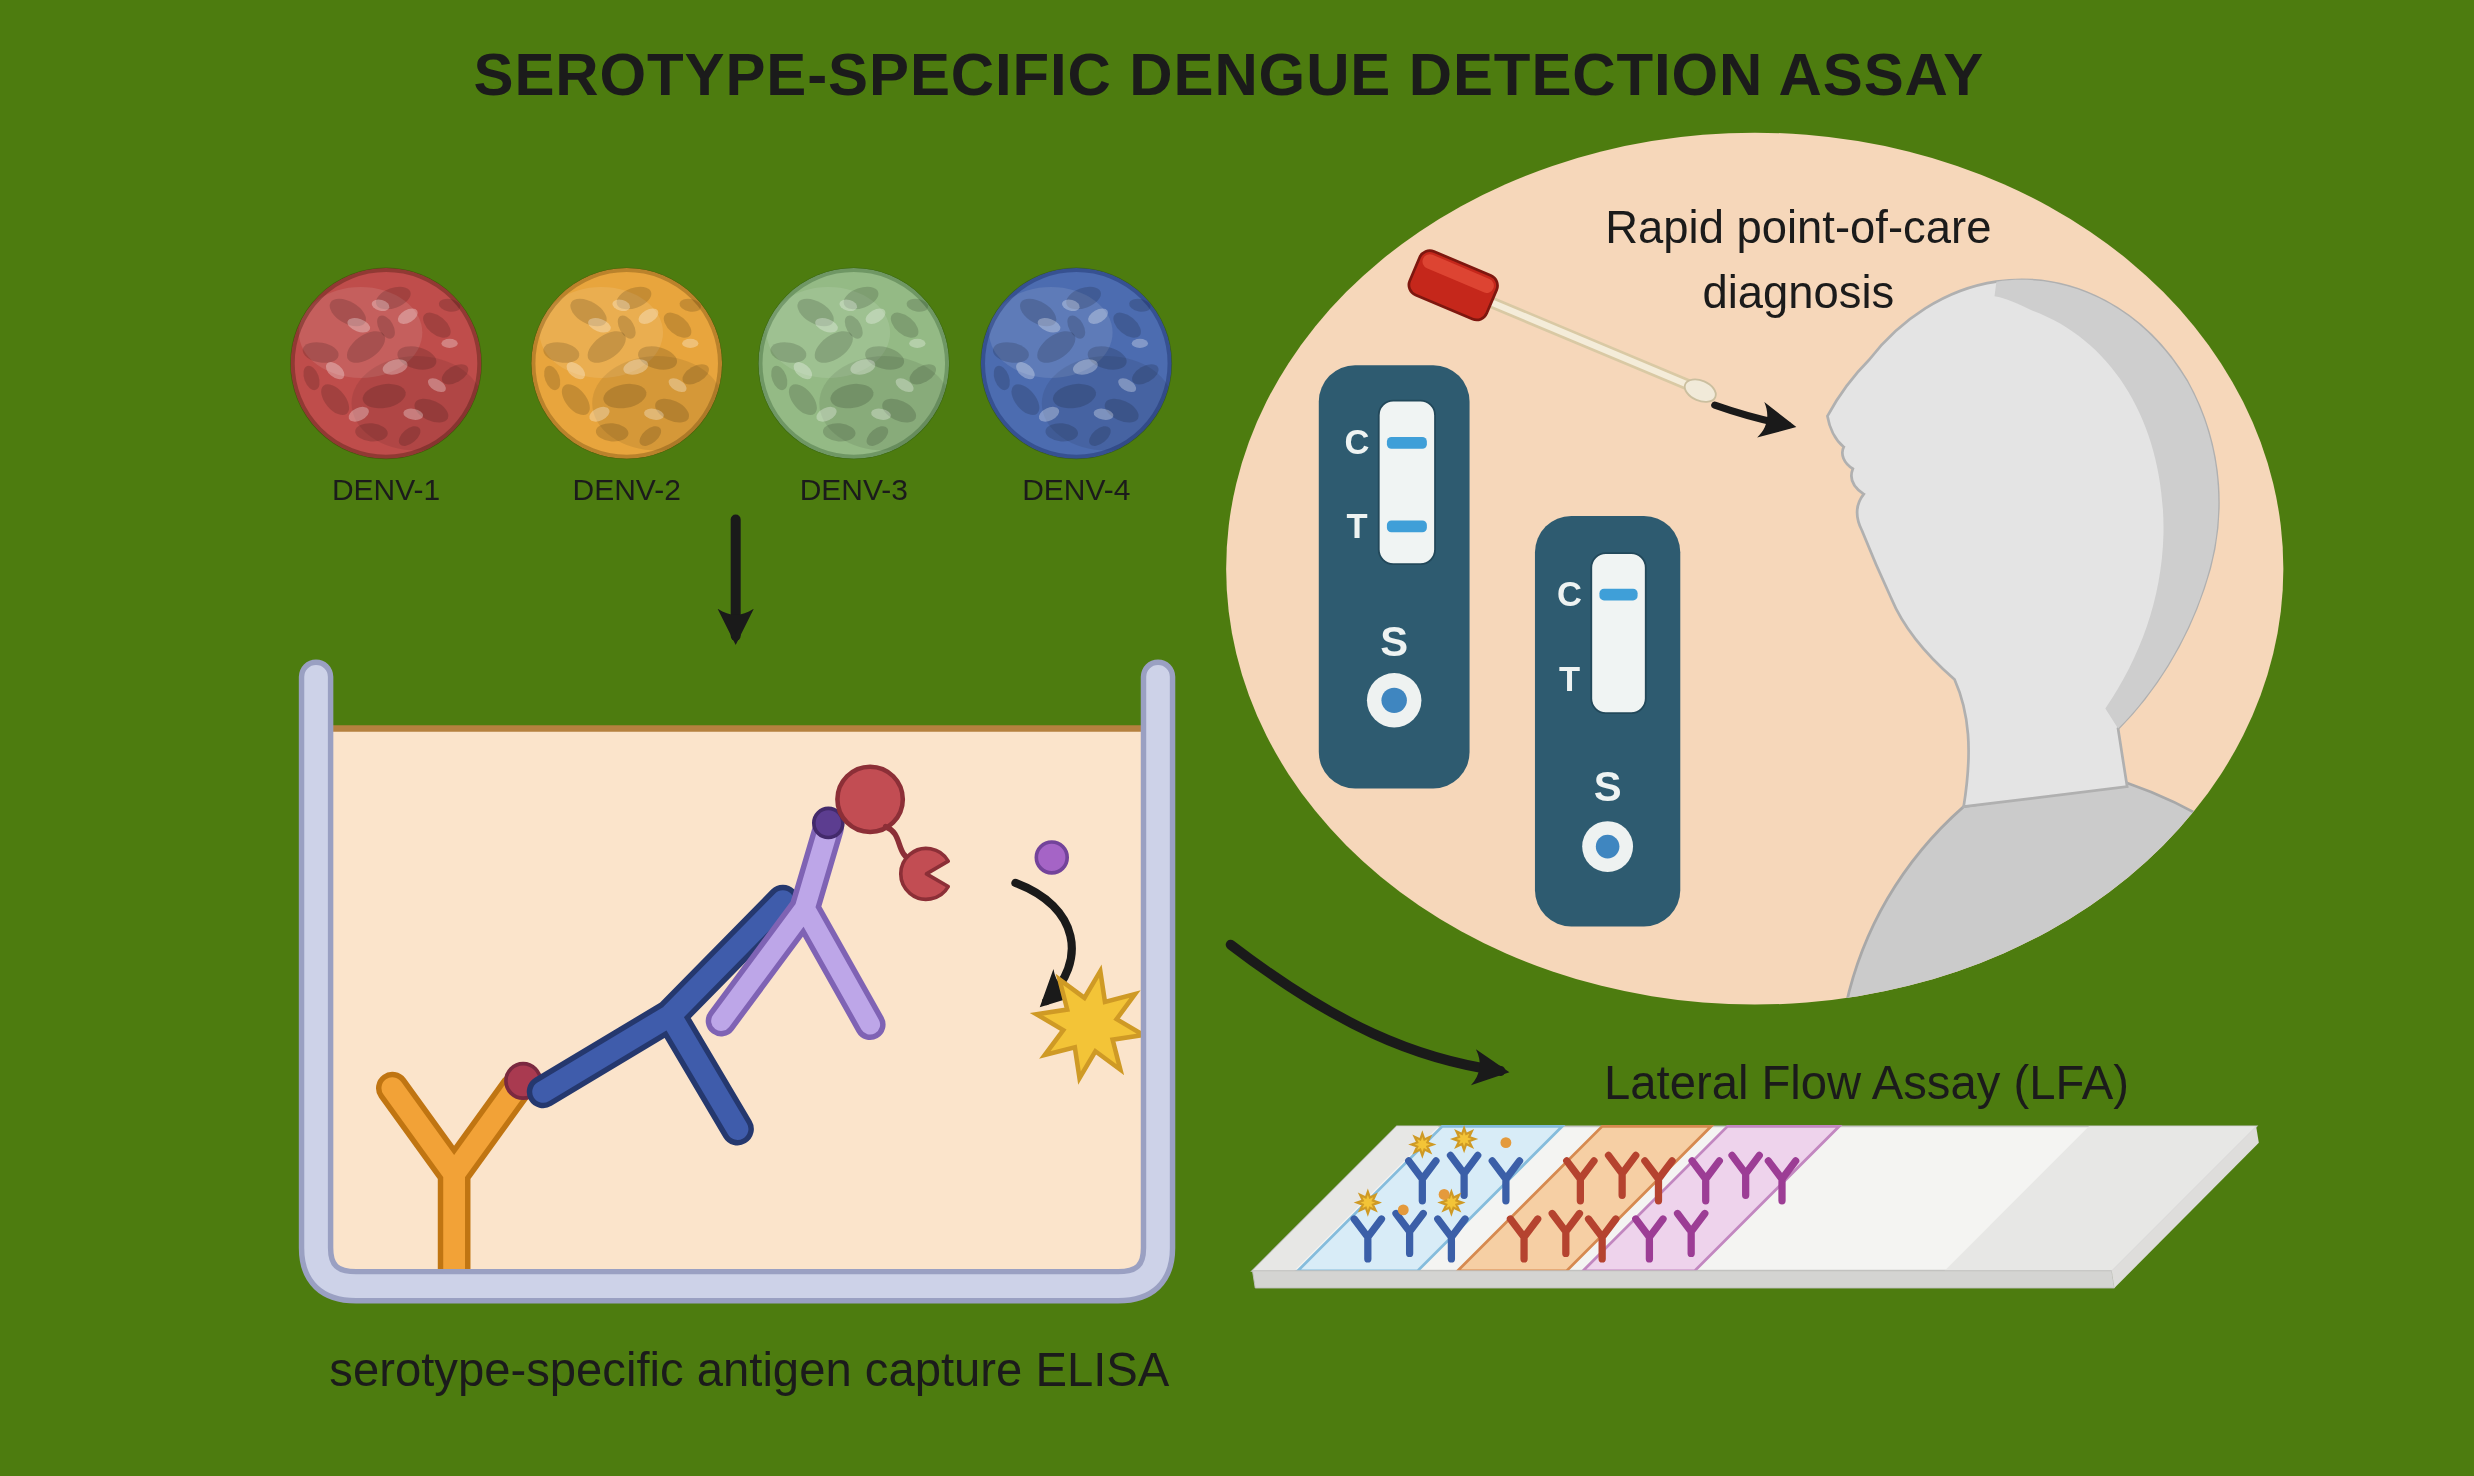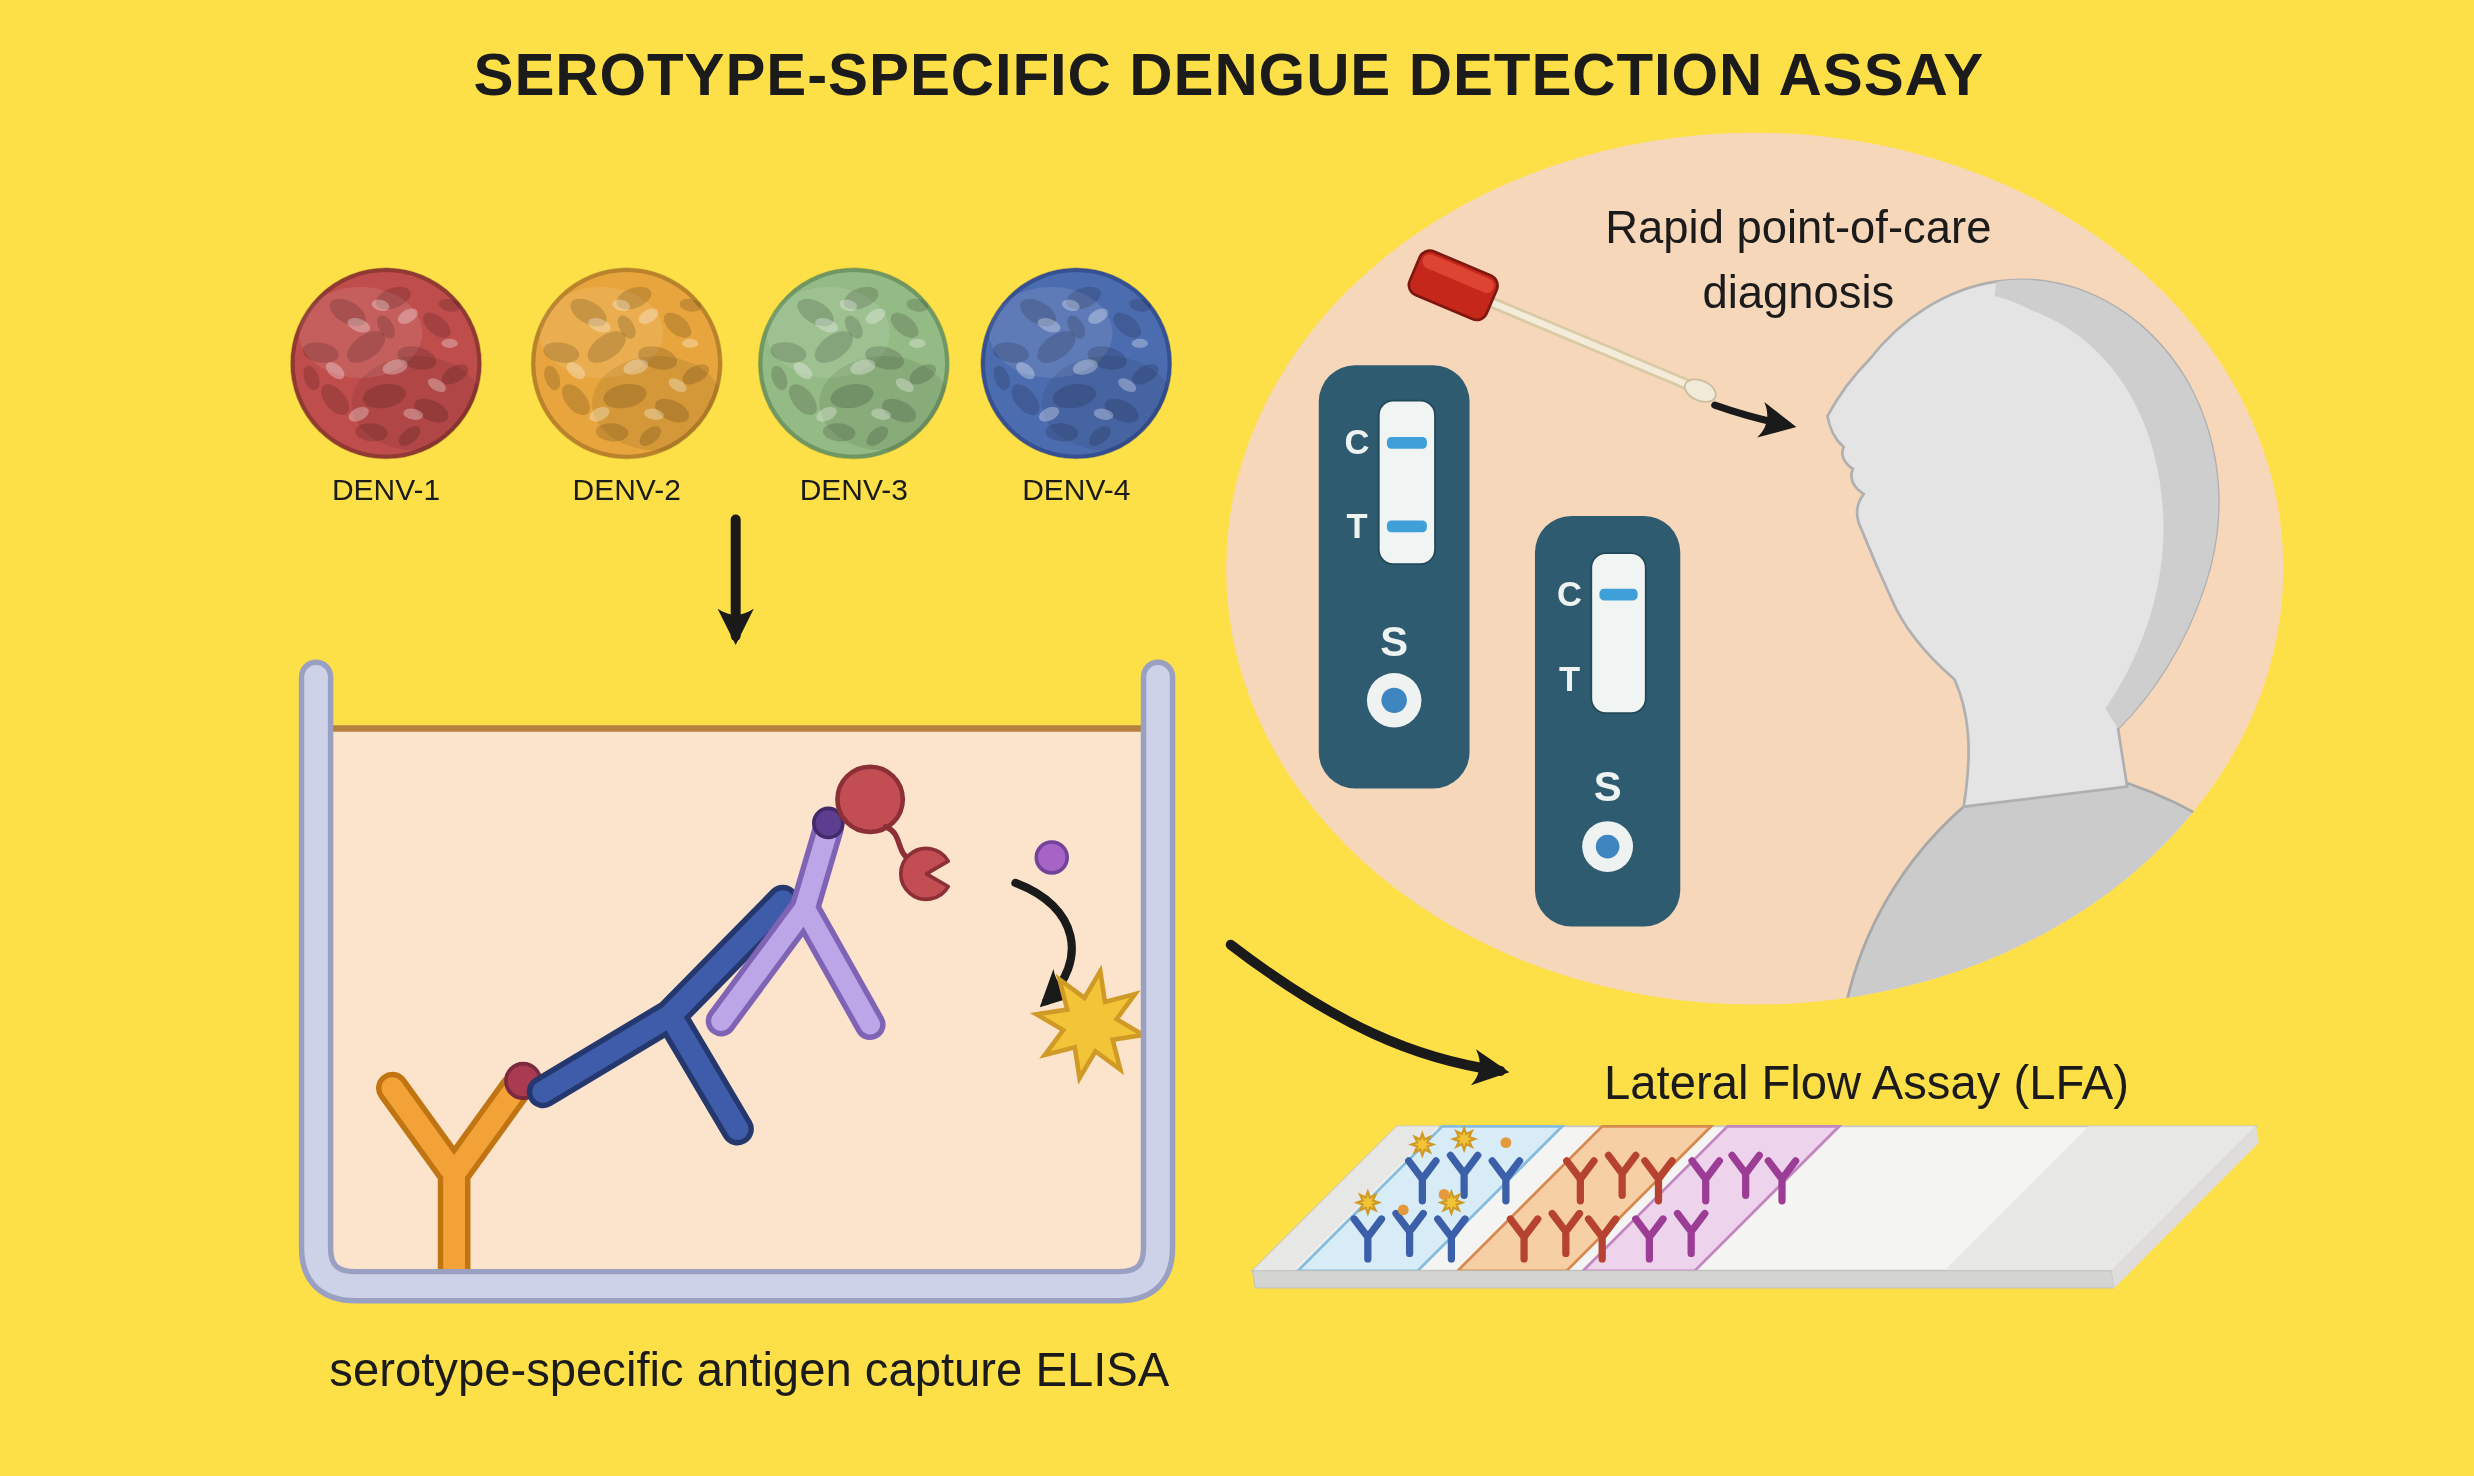--- a/index.html
+++ b/index.html
@@ -3,7 +3,7 @@
 <meta charset="utf-8">
 <style>
   html,body{margin:0;padding:0;background:#fdf8ec;}
-  .stage{position:relative;width:2475px;height:1477px;overflow:hidden;background:#fde047;
+  .stage{position:relative;width:2475px;height:1477px;overflow:hidden;background:#4d7c0f;
          font-family:"Liberation Sans","DejaVu Sans",sans-serif;}
   svg{display:block}
   text{font-family:"Liberation Sans","DejaVu Sans",sans-serif;fill:#1b1b1b;}

